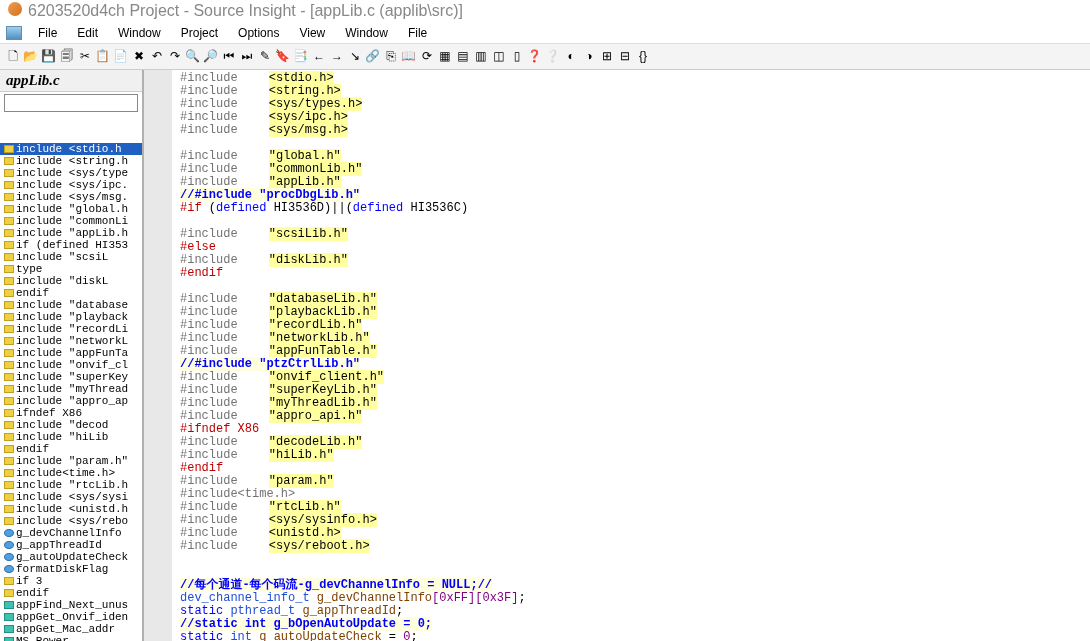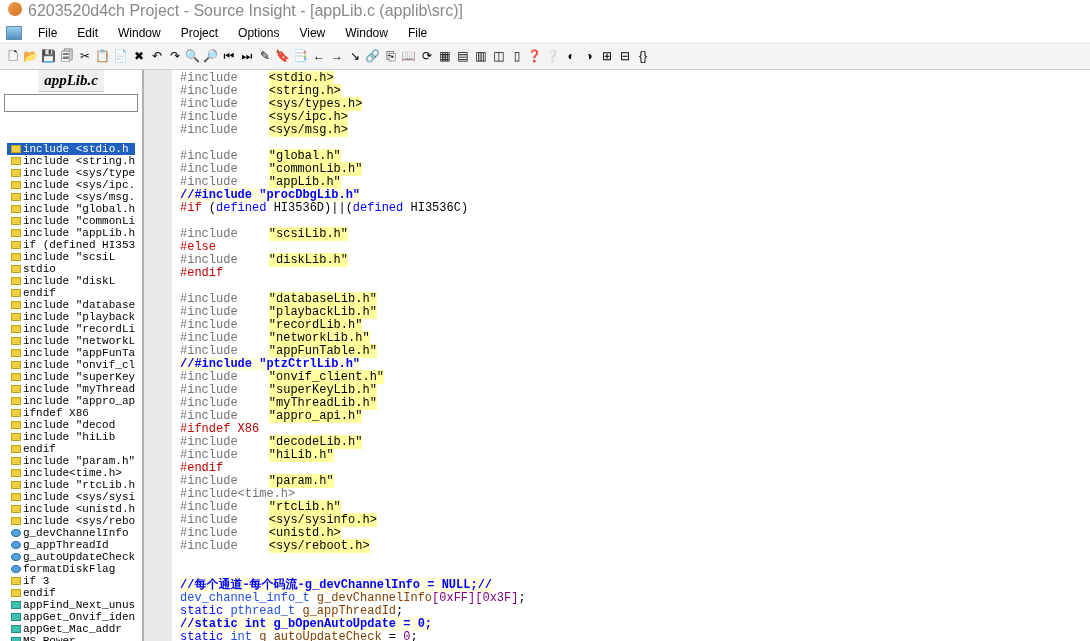--- a/index.html
+++ b/index.html
@@ -13,7 +13,7 @@
 .tbtn { width: 18px; height: 18px; display: inline-flex; align-items: center; justify-content: center; cursor: default; font-size: 12px; }
 .tsep { width: 6px; }
 .main { display: flex; height: calc(641px - 70px); }
-.sidebar { width: 144px; background: #fff; border-right: 2px solid #b0b0b0; display: flex; flex-direction: column; align-items: center; }
+.sidebar { width: 144px; background: #fff; border-right: 2px solid #b0b0b0; display: flex; flex-direction: column; }
 .sidehead { font-weight: bold; font-style: italic; font-family: Georgia, serif; font-size: 15px; padding: 2px 6px; background: #f0f0f0; border-bottom: 1px solid #ccc; }
 .sideinput { margin: 2px 4px; }
 .sideinput input { width: 100%; height: 18px; border: 1px solid #888; font-size: 11px; padding: 0 2px; }

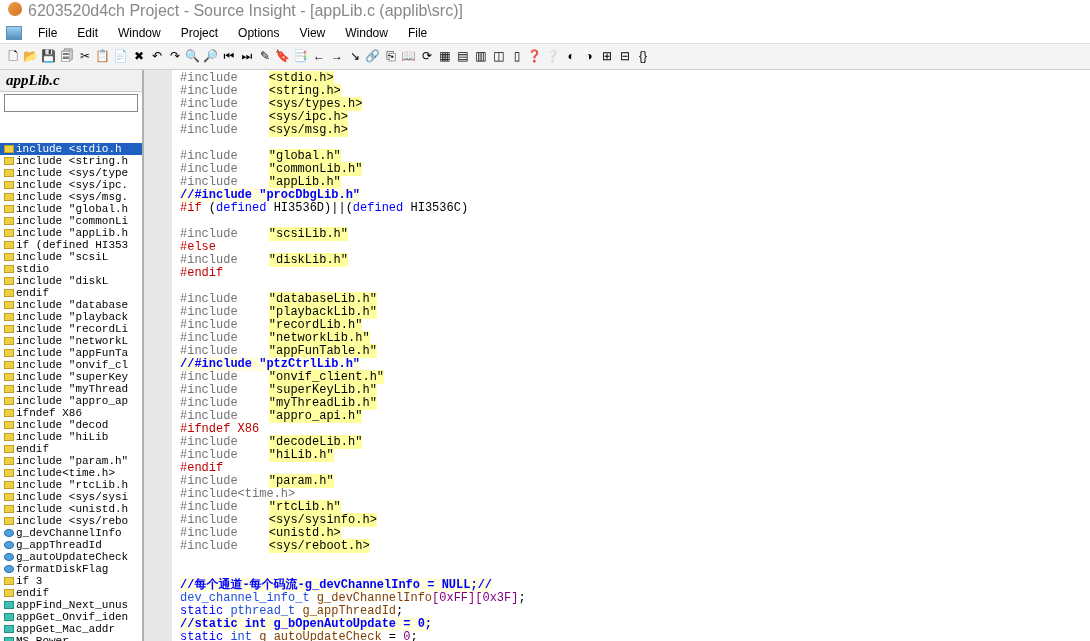--- a/index.html
+++ b/index.html
@@ -98,7 +98,7 @@
         </div>
         <div class="sitem">
           <span class="sicon yellow"></span>
-          <span>stdio</span>
+          <span>type</span>
         </div>
         <div class="sitem">
           <span class="sicon yellow"></span>

